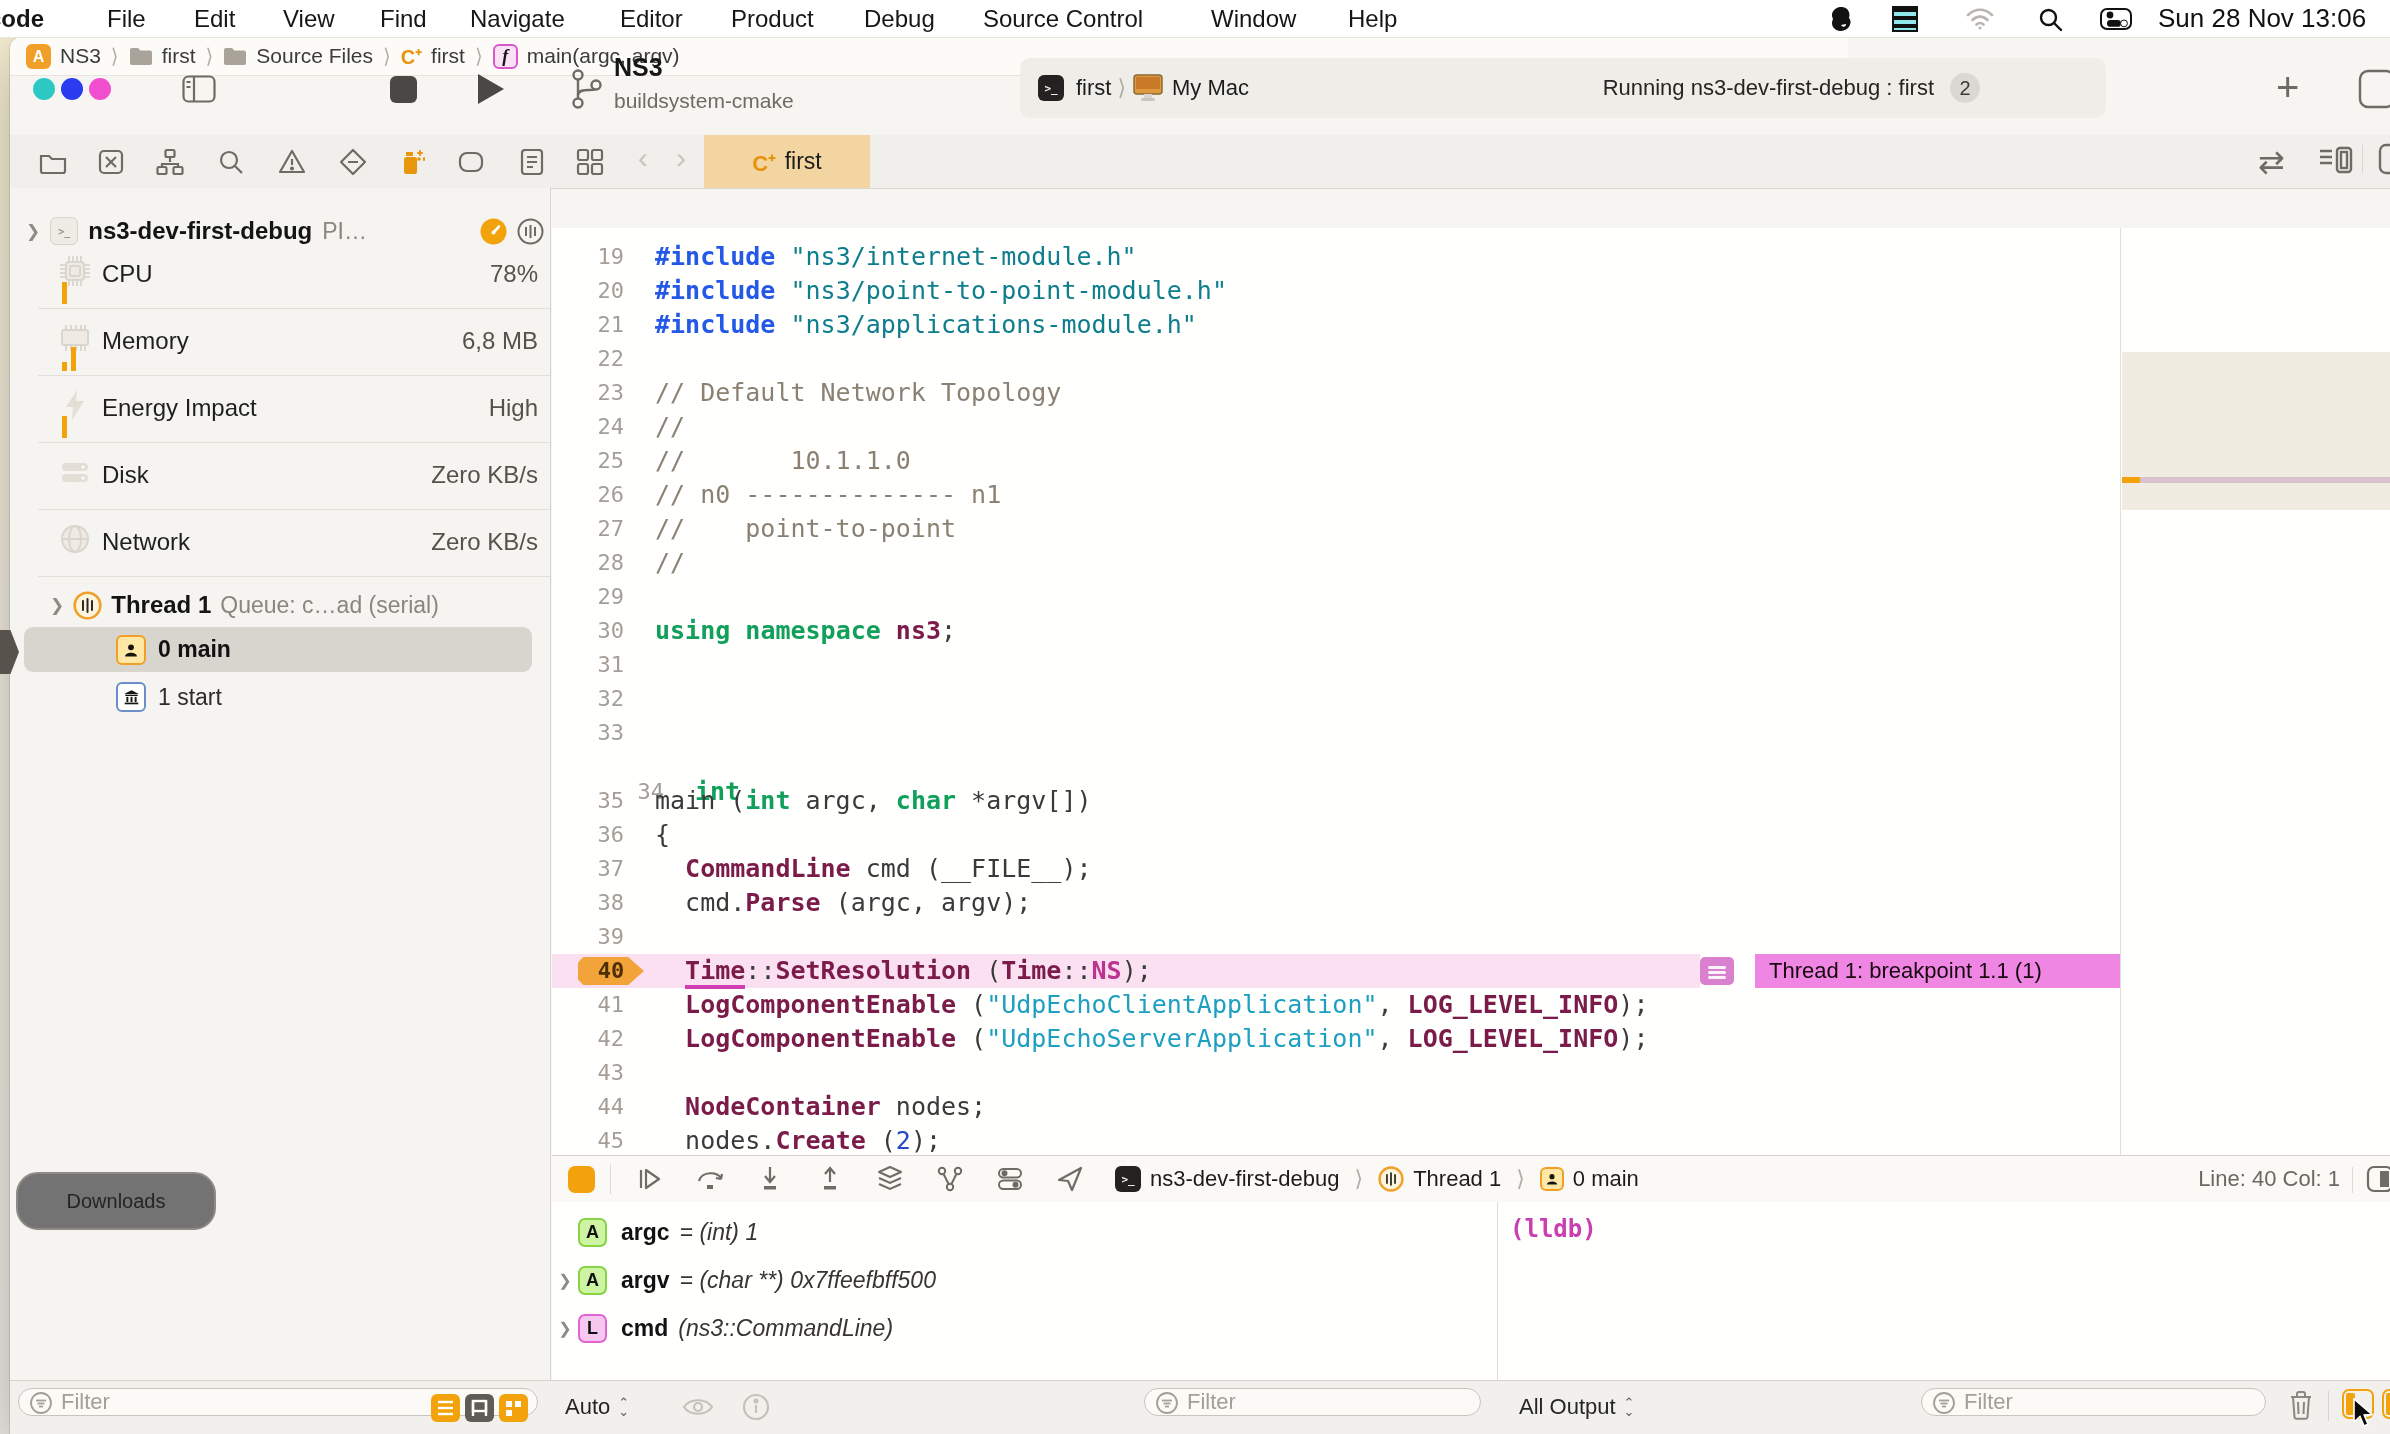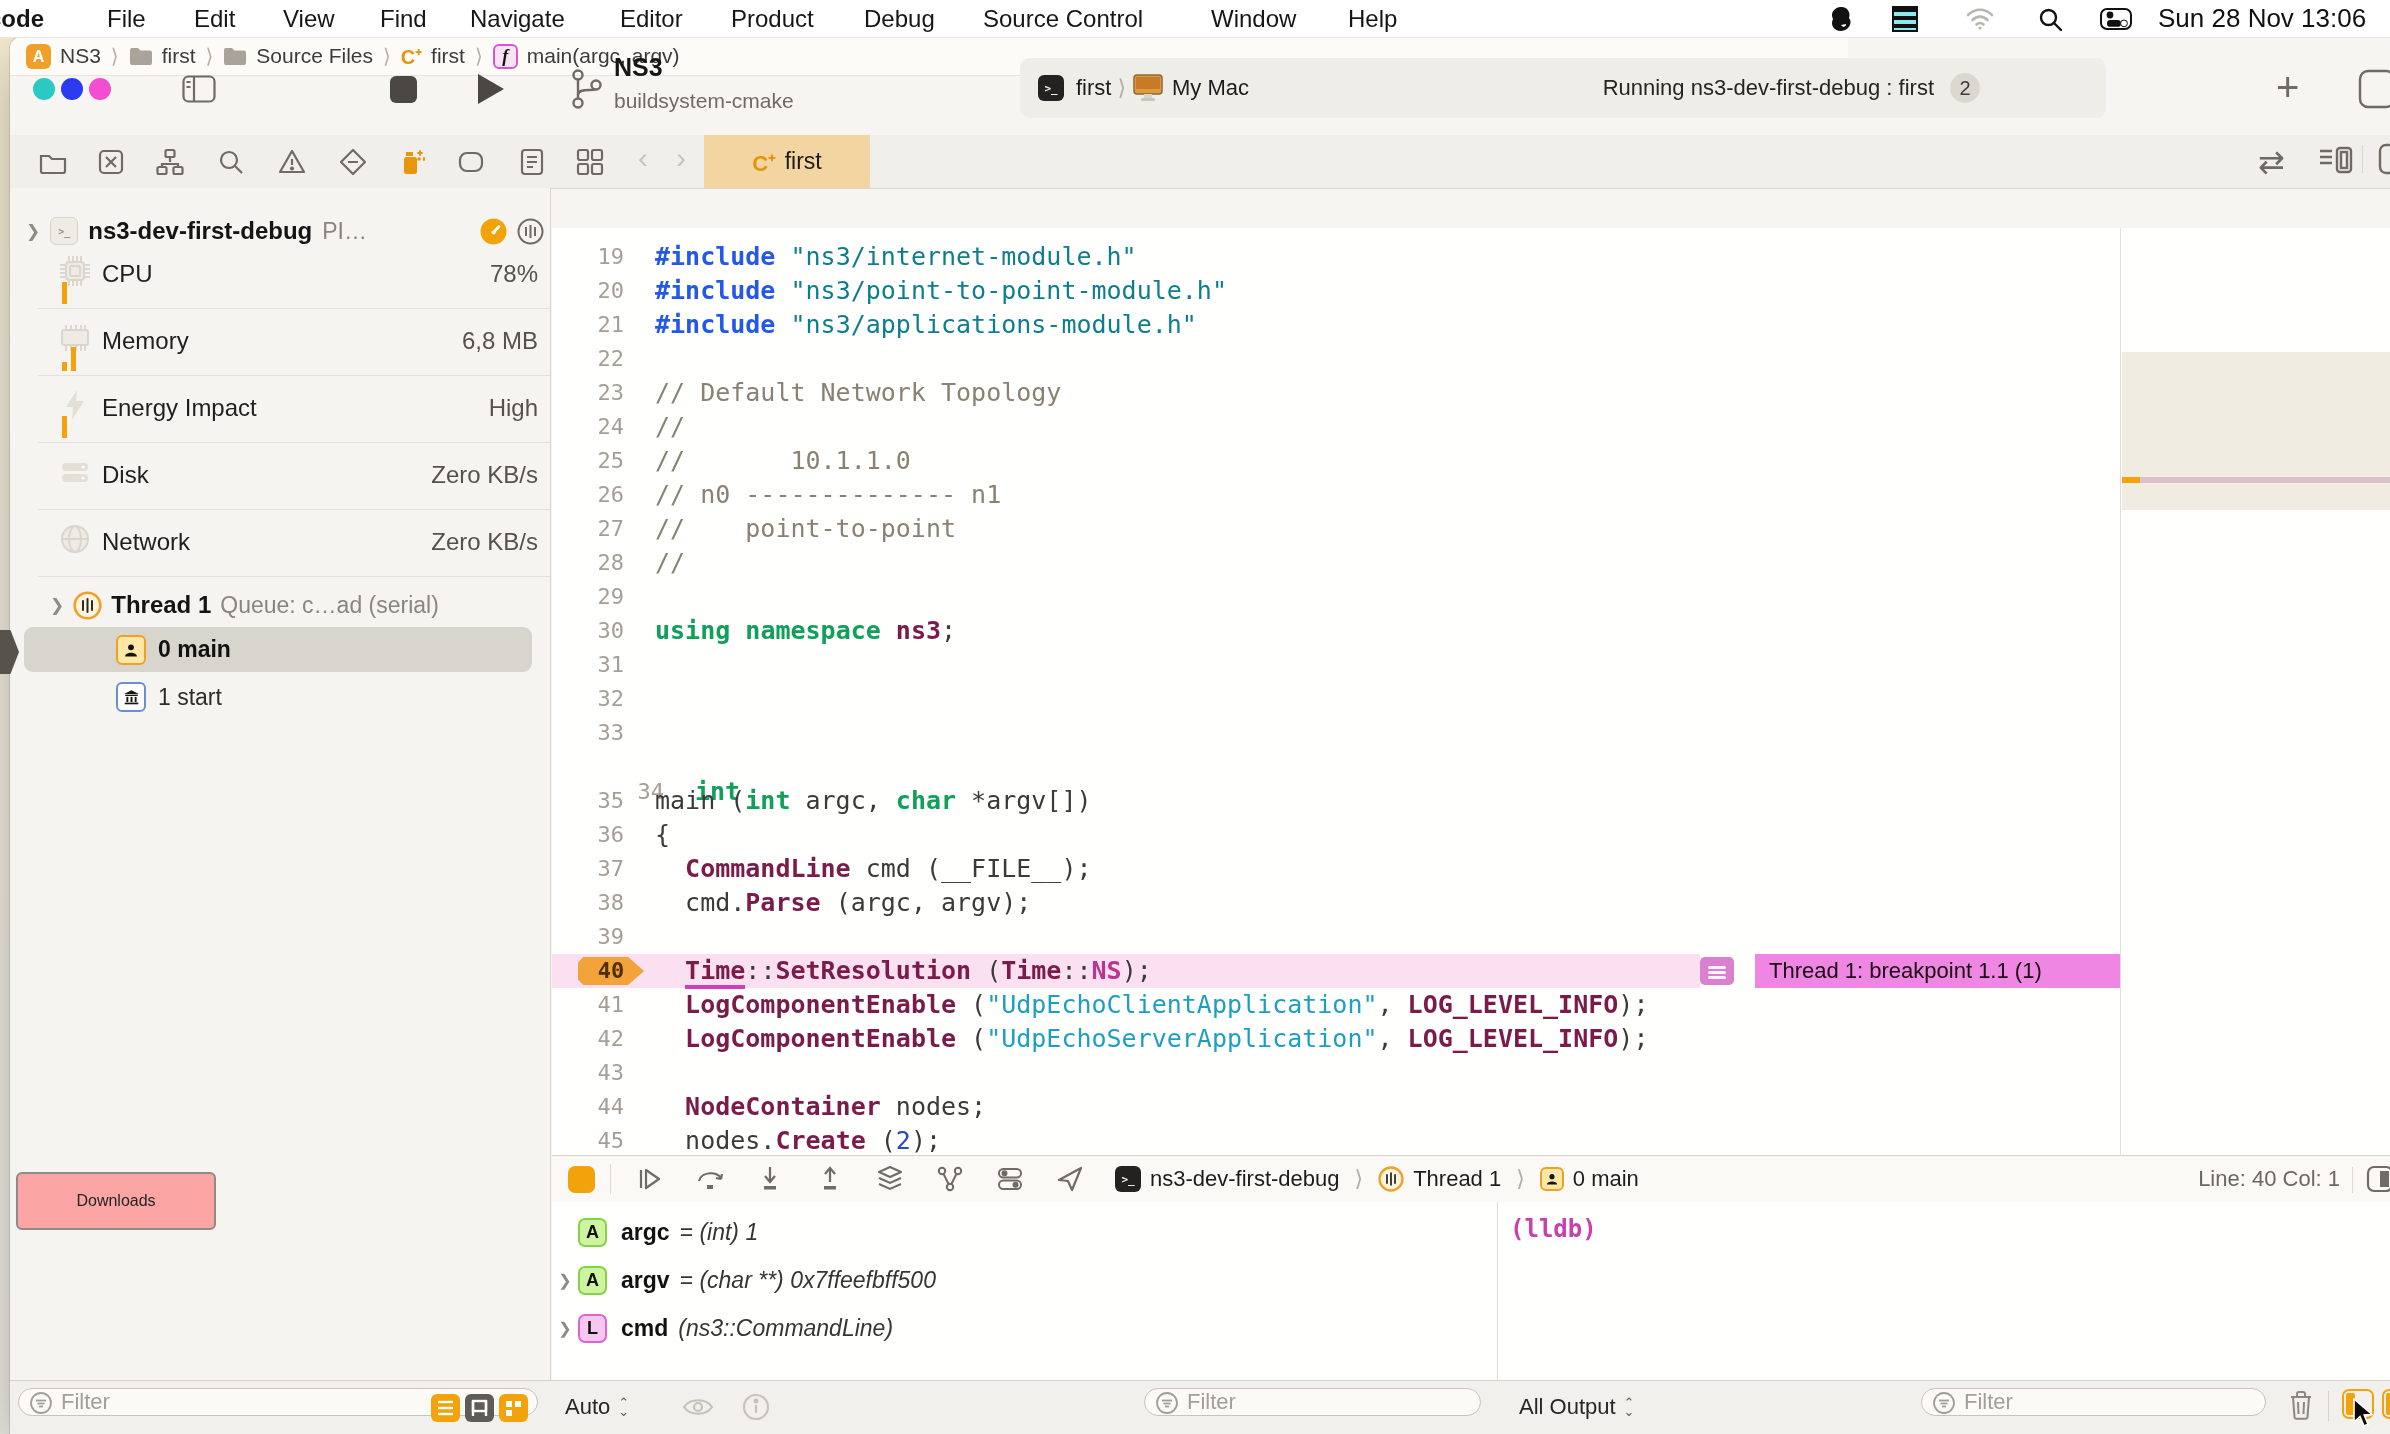--- a/index.html
+++ b/index.html
@@ -71,8 +71,8 @@
   .mini-badge{width:30px;height:30px;border-radius:6px;box-sizing:border-box;display:flex;align-items:center;justify-content:center;}
   .badge-person{background:#FFE8A6;border:2.5px solid #F0A028;}
   .badge-bank{background:#FFFFFF;border:2.5px solid #6C8FCB;}
-  #downloads-btn{left:6px;top:1135px;width:196px;height:54px;background:#fca5a5;border:2px solid #8F8B84;border-radius:6px;
-    font-size:16px;color:#242424;display:flex;align-items:center;justify-content:center;}
+  #downloads-btn{left:6px;top:1135px;width:196px;height:54px;background:#737373;border:2px solid #8F8B84;border-radius:22px;
+    font-size:20px;color:#242424;display:flex;align-items:center;justify-content:center;}
 
   
   #editor-bg{left:542px;top:191px;width:1568px;height:927px;background:#FFFFFE;}

